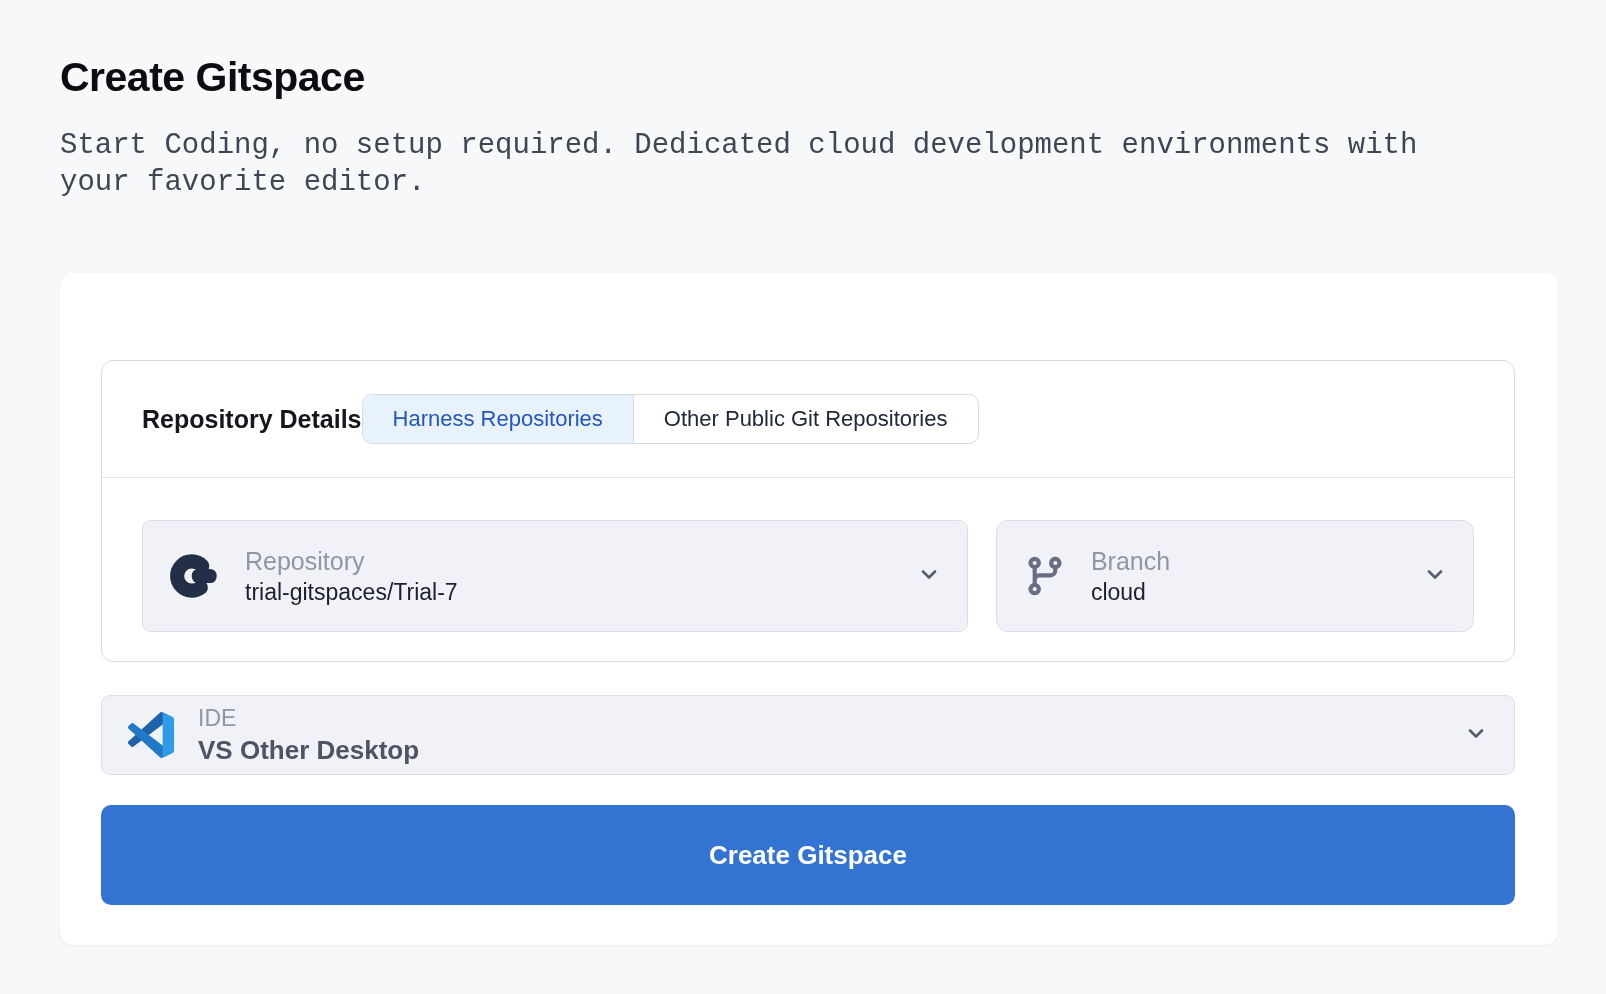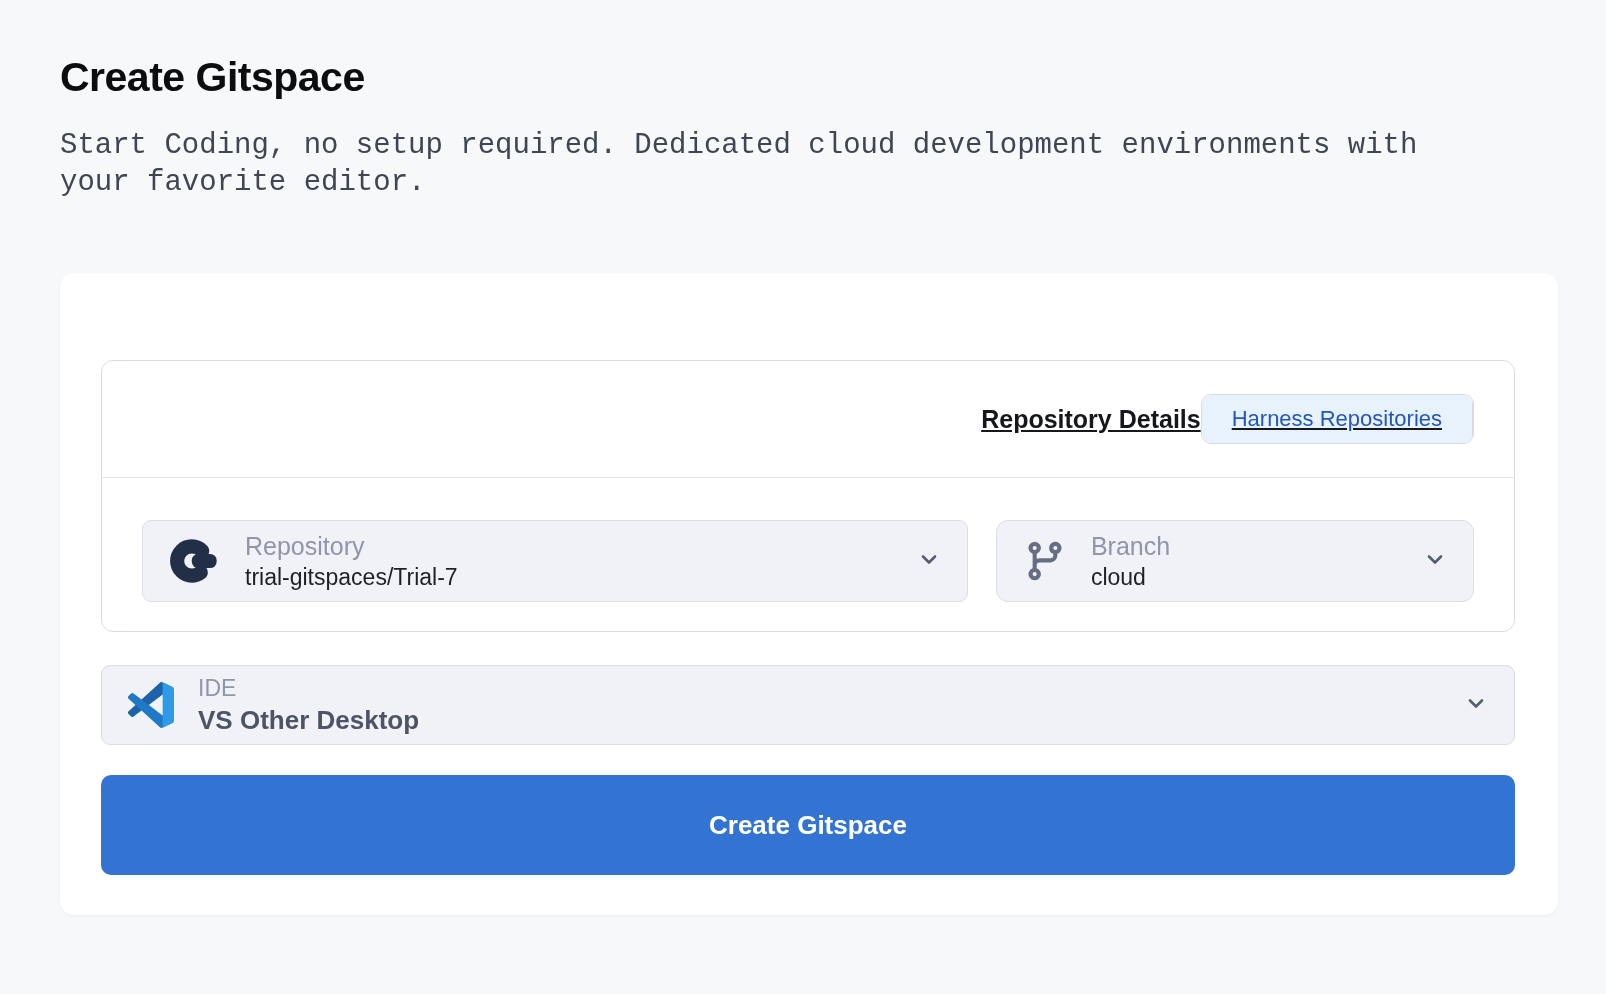--- a/index.html
+++ b/index.html
@@ -44,9 +44,8 @@
   .repo-card-header {
     display: flex;
     align-items: center;
-    justify-content: flex-end;
+    justify-content: flex-start;
     padding: 33px 40px;
-    text-decoration: underline;
   }
   .repo-card-heading {
     font-size: 25px;

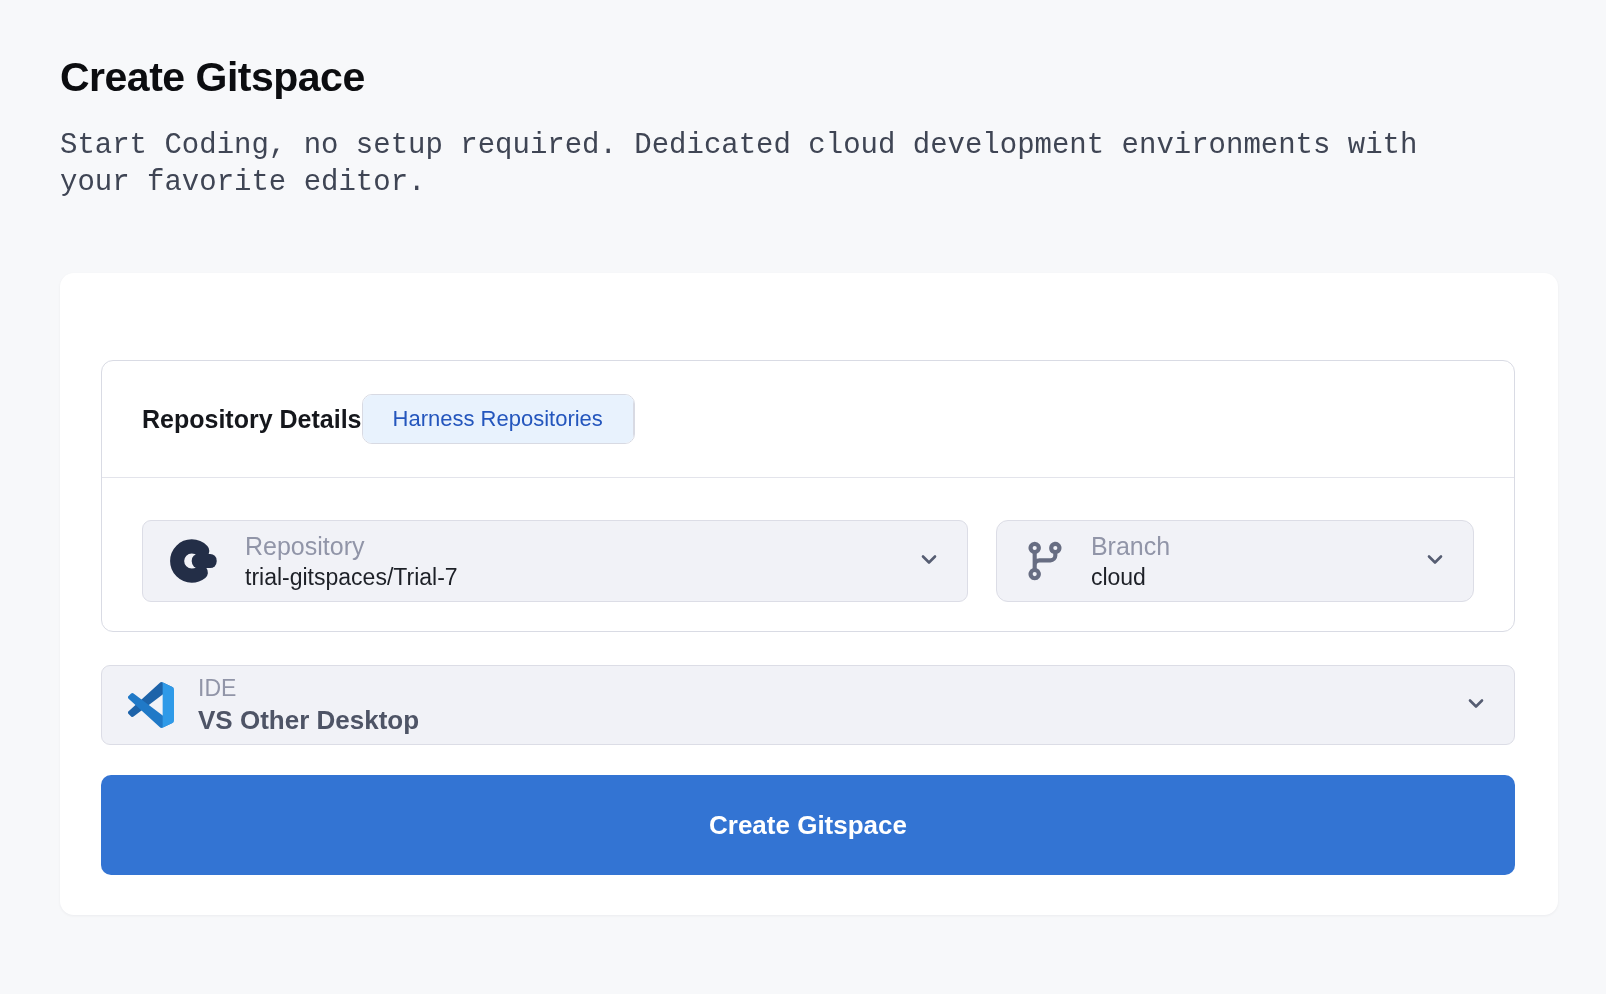--- a/index.html
+++ b/index.html
@@ -151,6 +151,7 @@
 
         <div class="tab-group">
           <div class="tab active">Harness Repositories</div>
+          <div class="tab">Other Public Git Repositories</div>
         </div>
       </div>
 

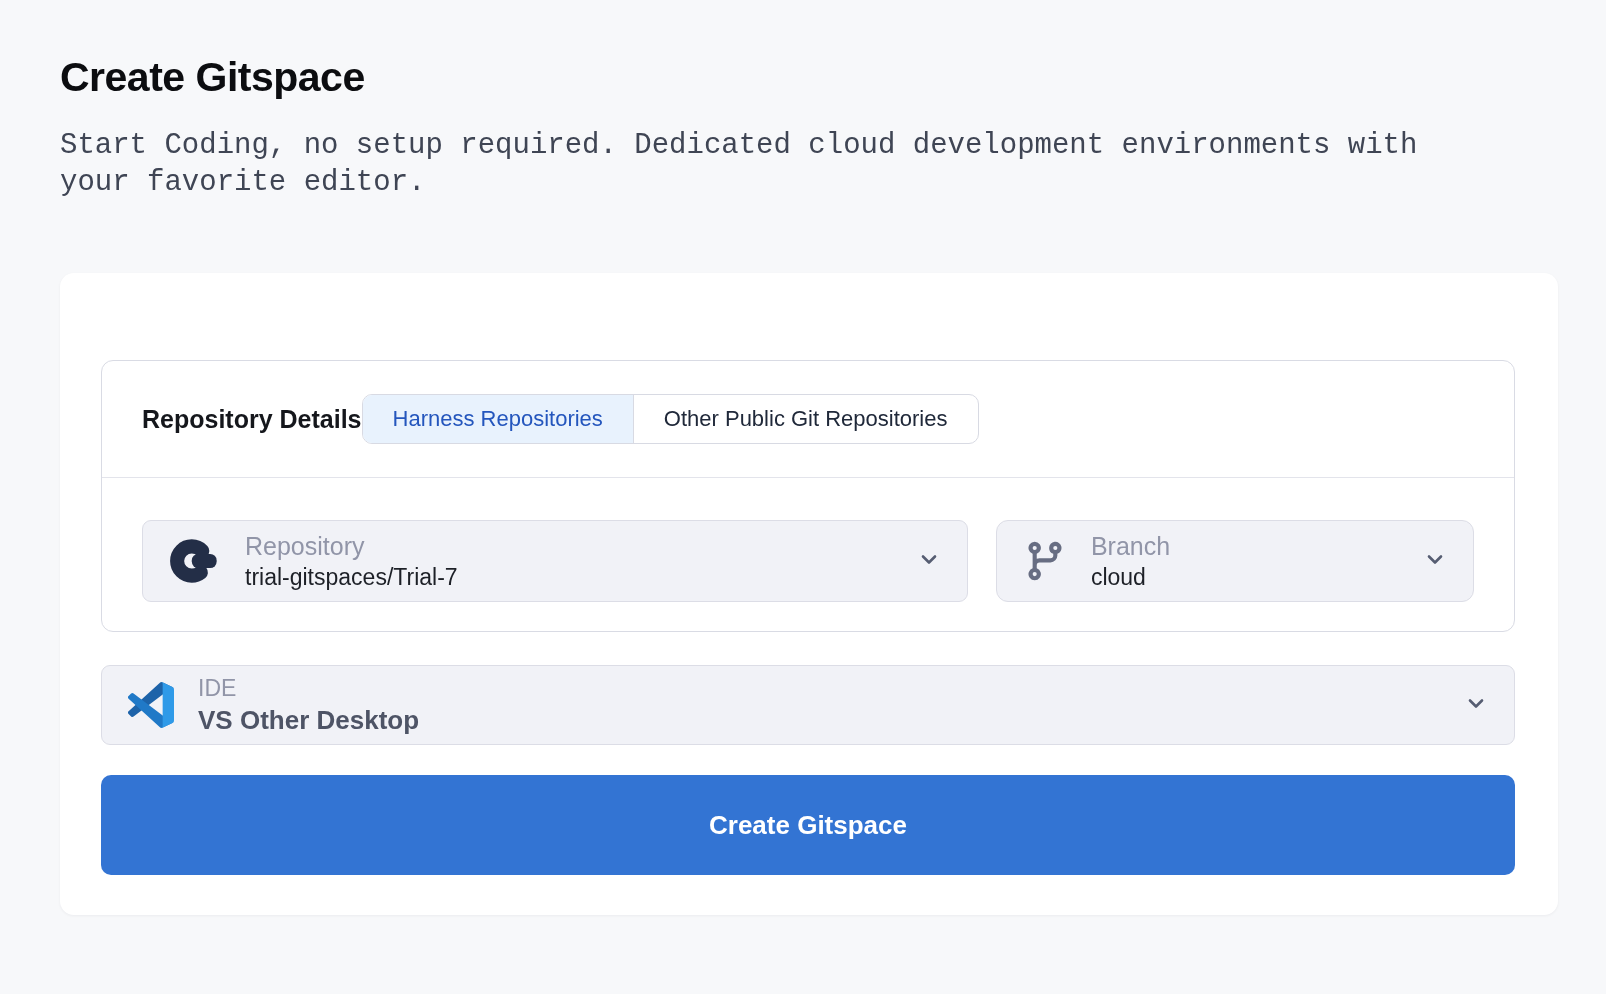--- a/index.html
+++ b/index.html
@@ -91,7 +91,7 @@
     background: #f1f2f7;
     border: 1px solid #dcdde6;
     border-radius: 9px;
-    height: 82px;
+    height: 112px;
     padding: 0 26px;
     cursor: pointer;
   }

